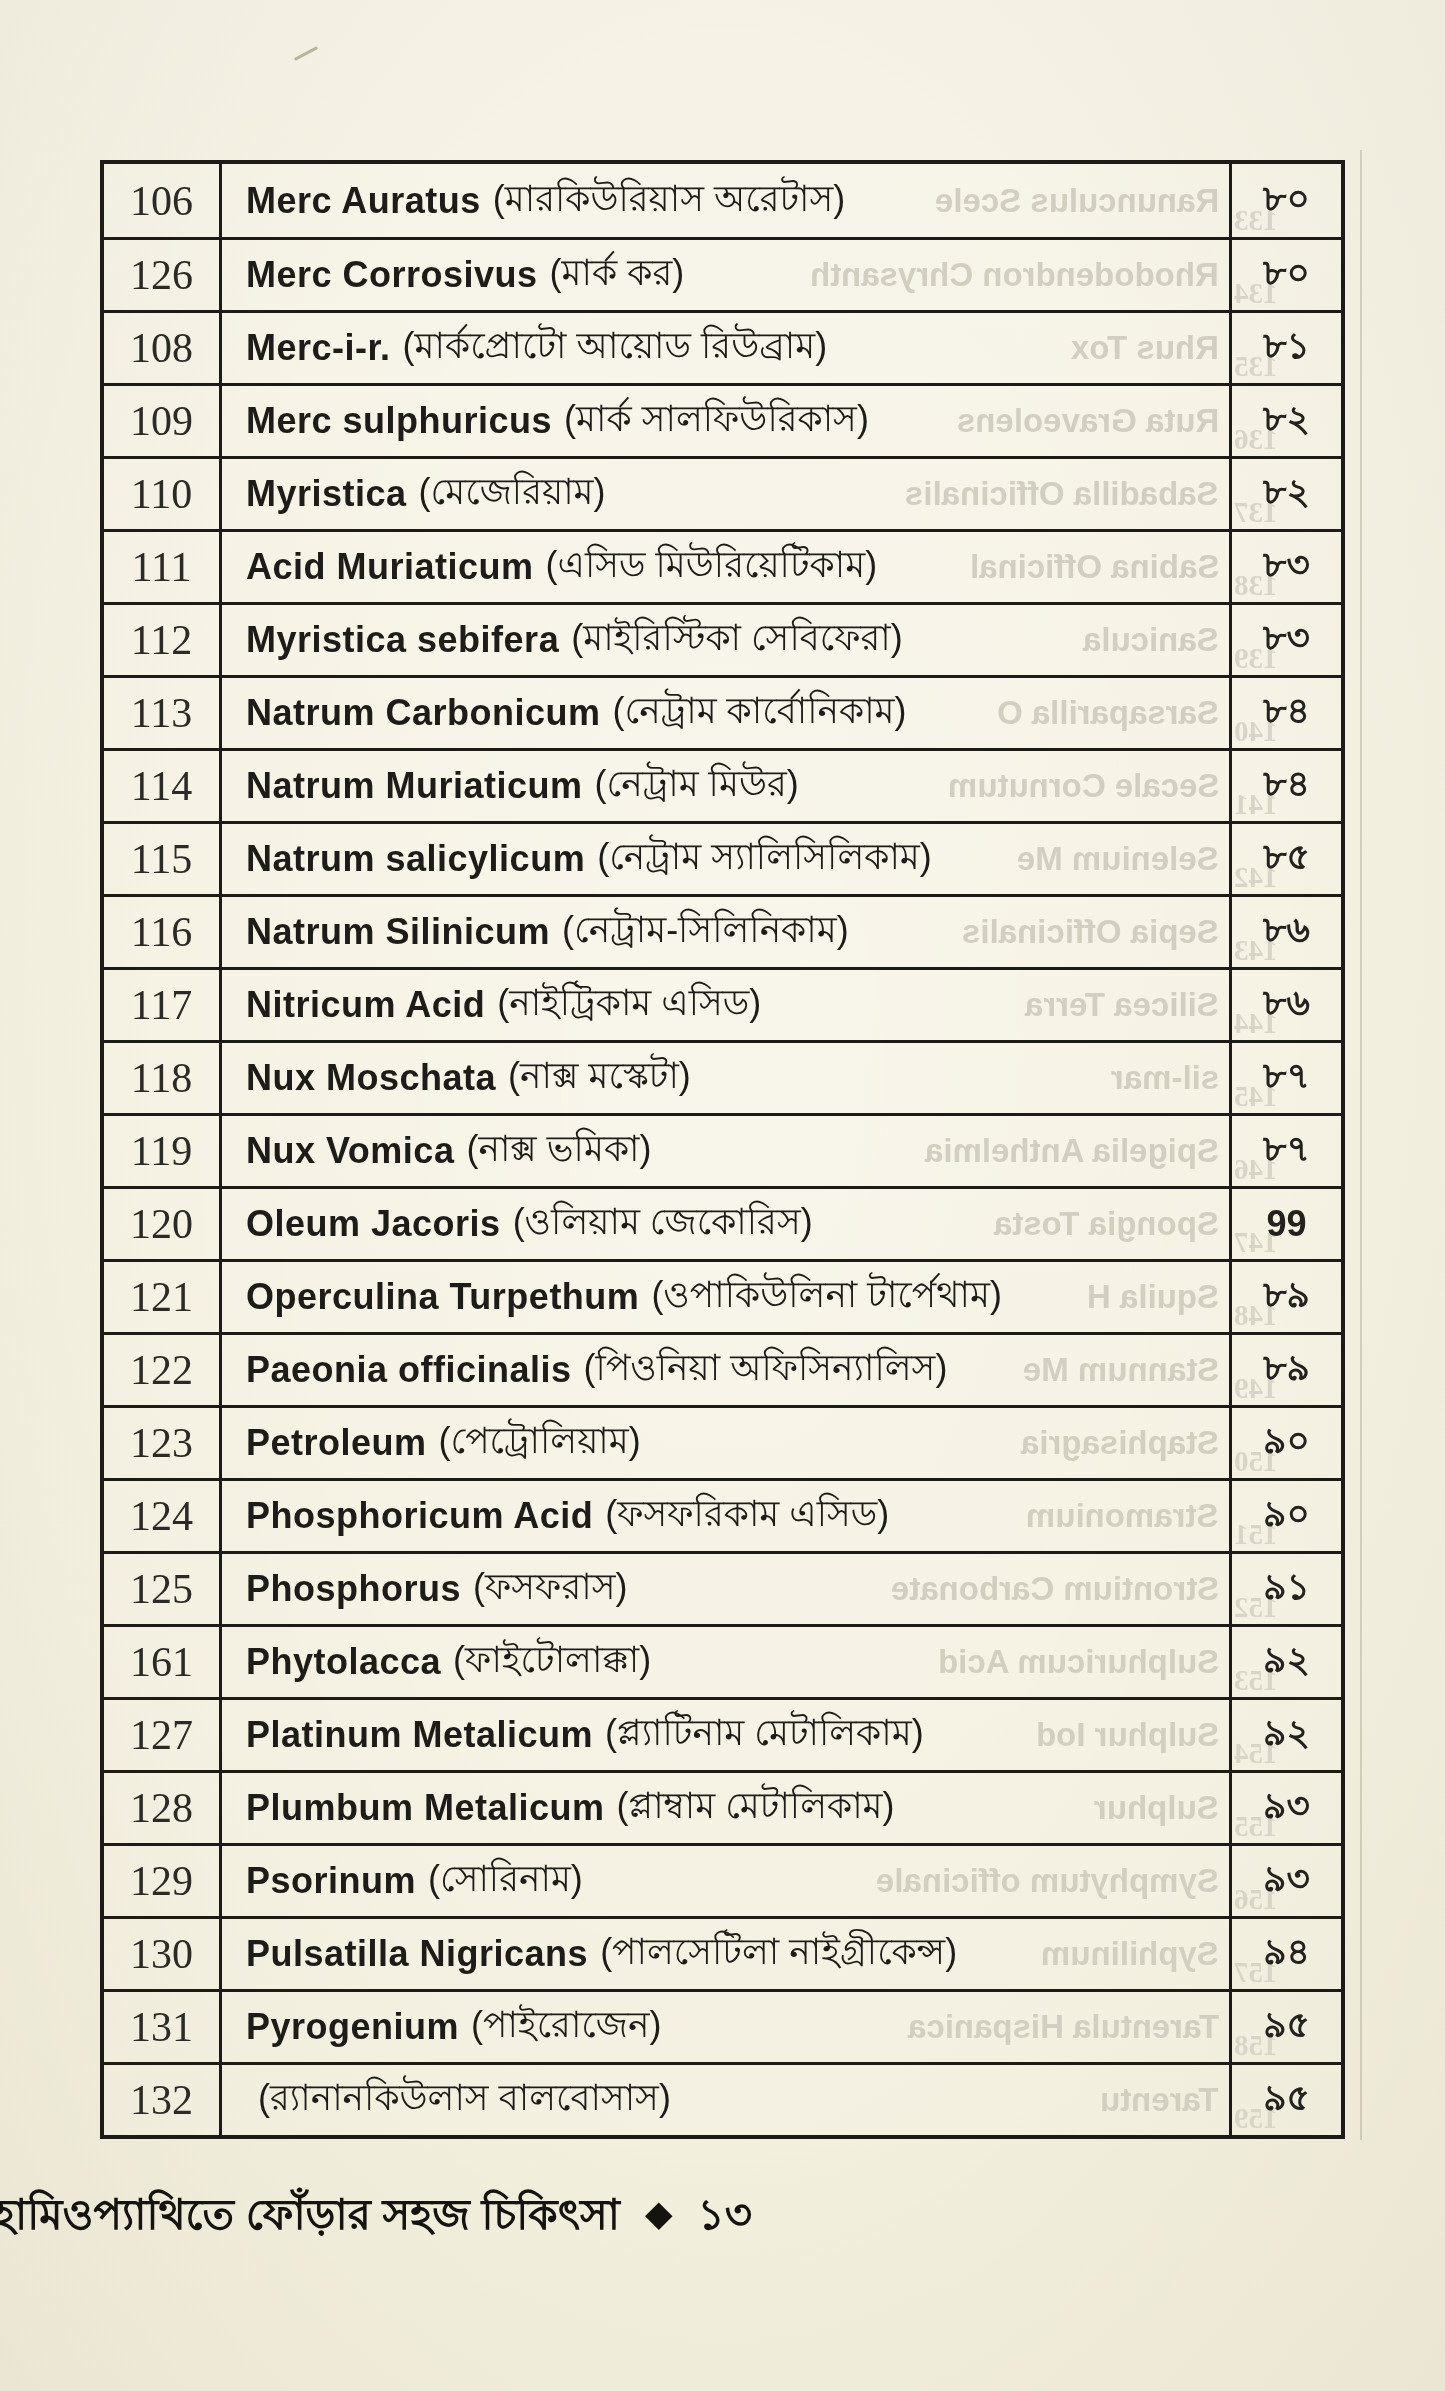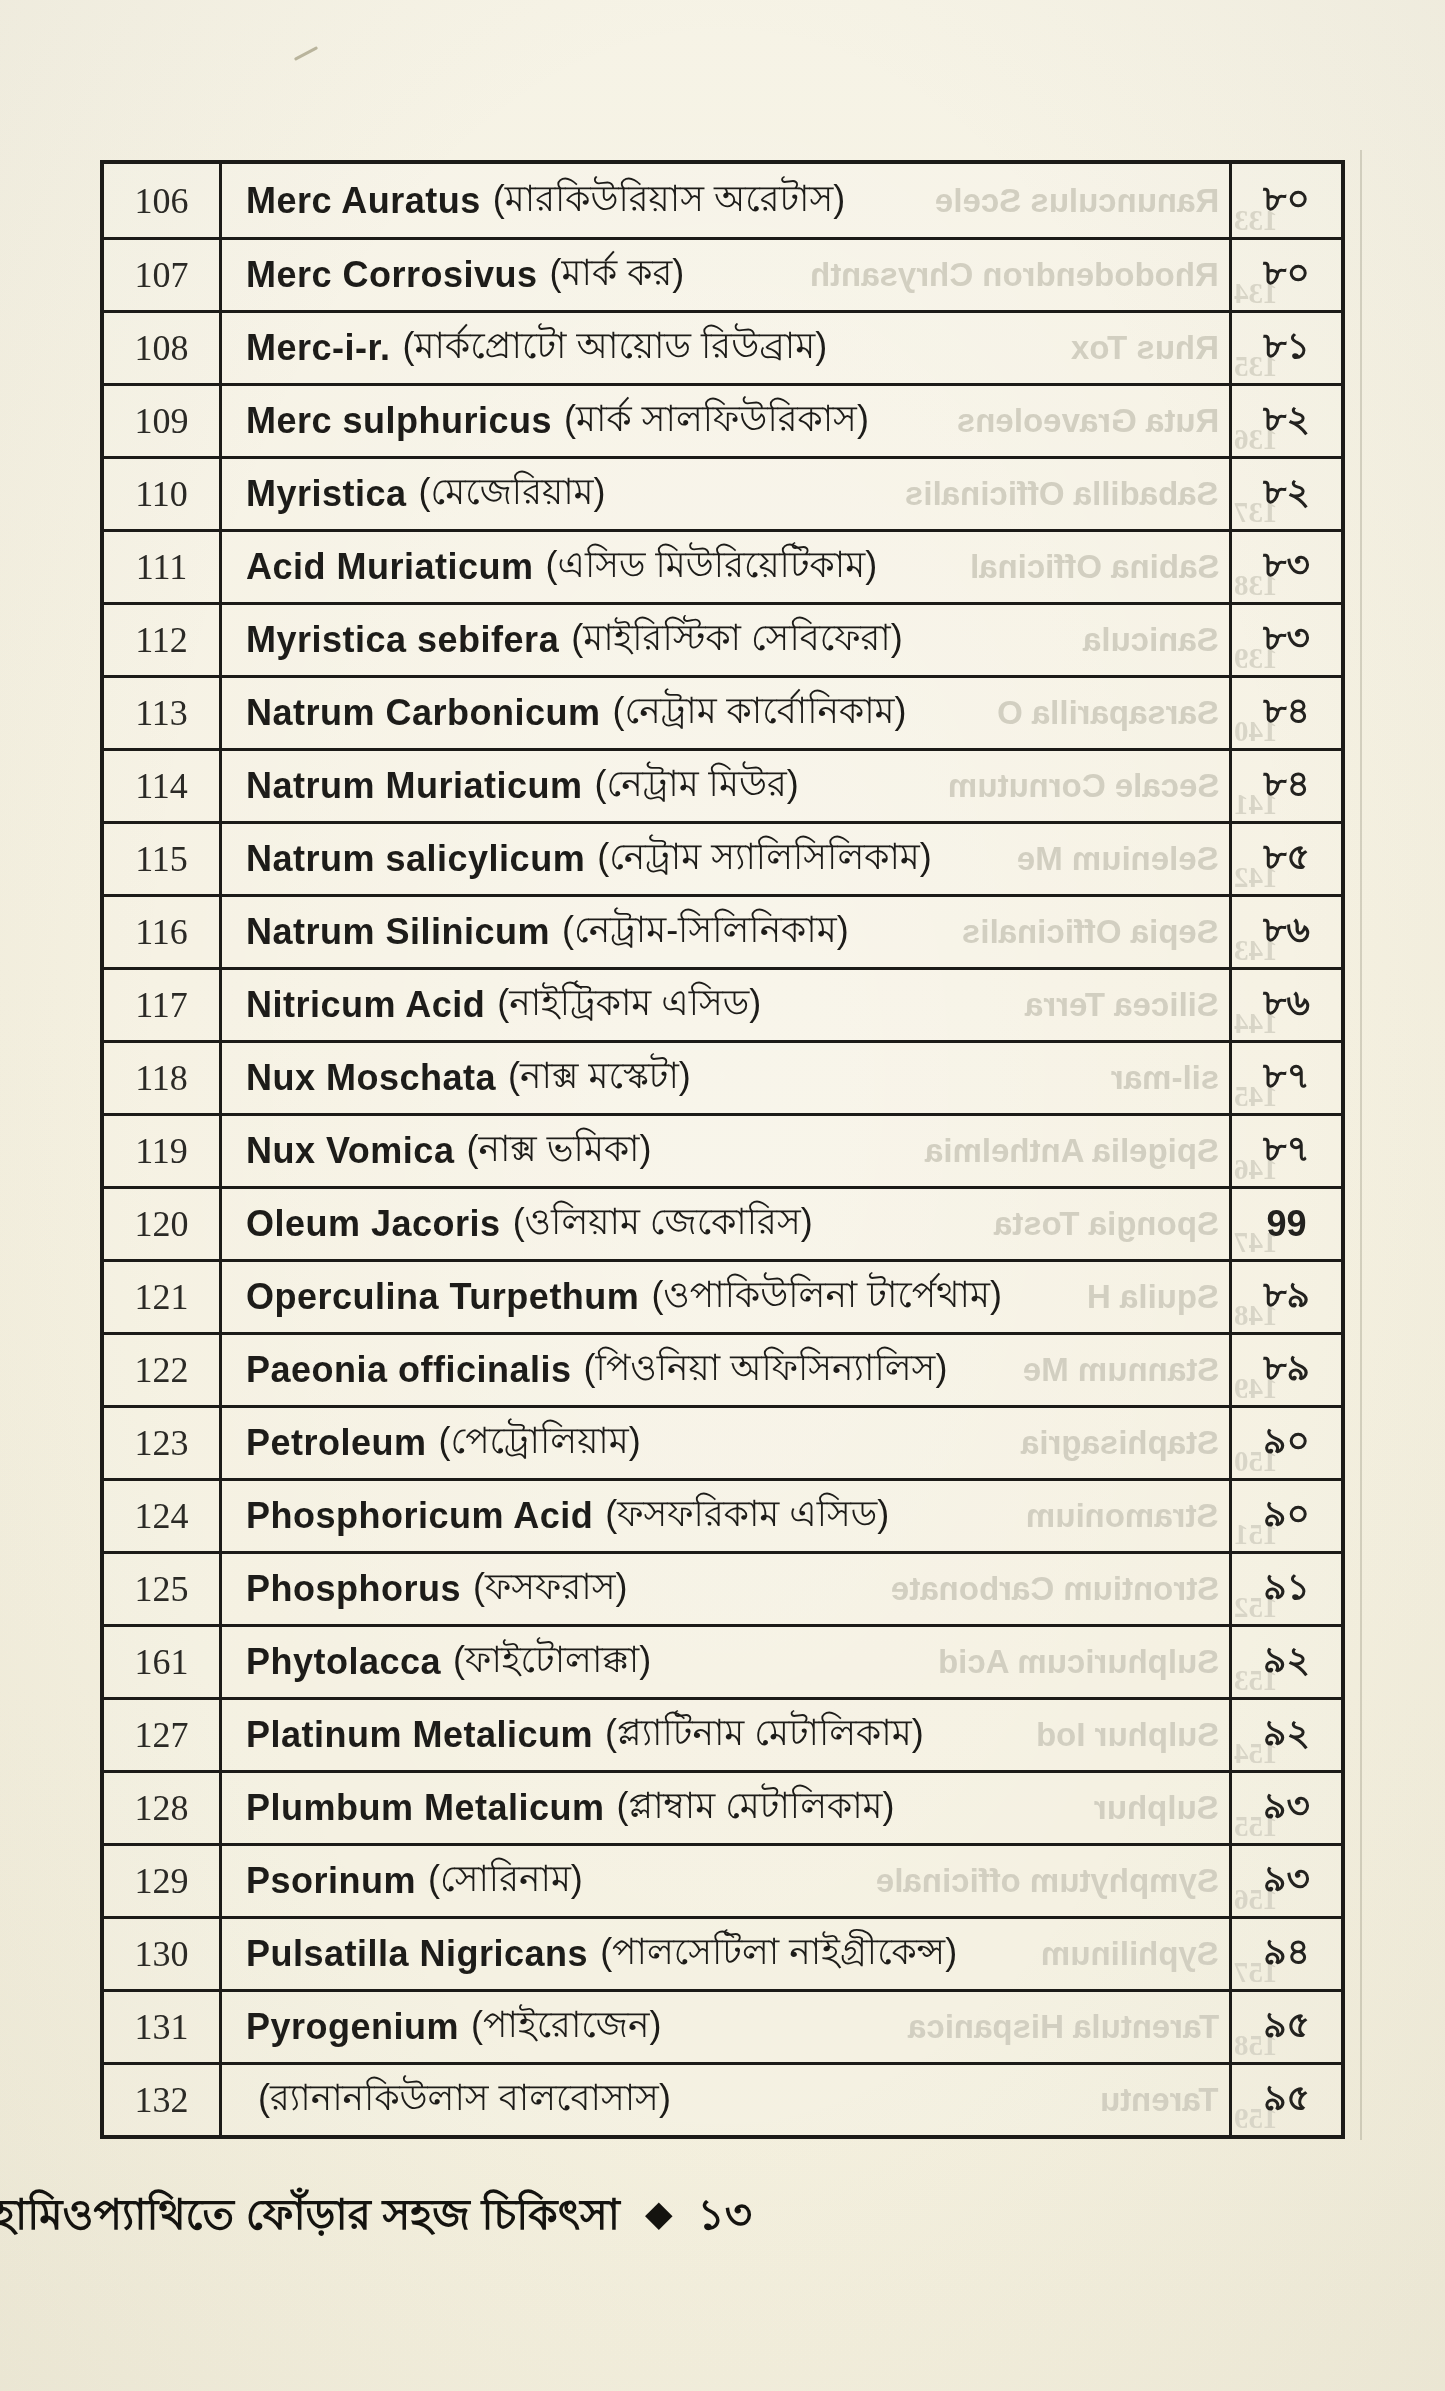--- a/index.html
+++ b/index.html
@@ -27,7 +27,7 @@
   .cell.serial{
     width:118px;flex:0 0 118px;border-right:3px solid #1c1b18;
     display:flex;align-items:center;justify-content:center;
-    font-family:"Liberation Serif",serif;font-size:36px;color:#2b2a26;
+    font-family:"Liberation Serif",serif;font-size:42px;color:#2b2a26;
   }
   .cell.name{
     flex:1 1 auto;display:flex;align-items:center;padding-left:24px;

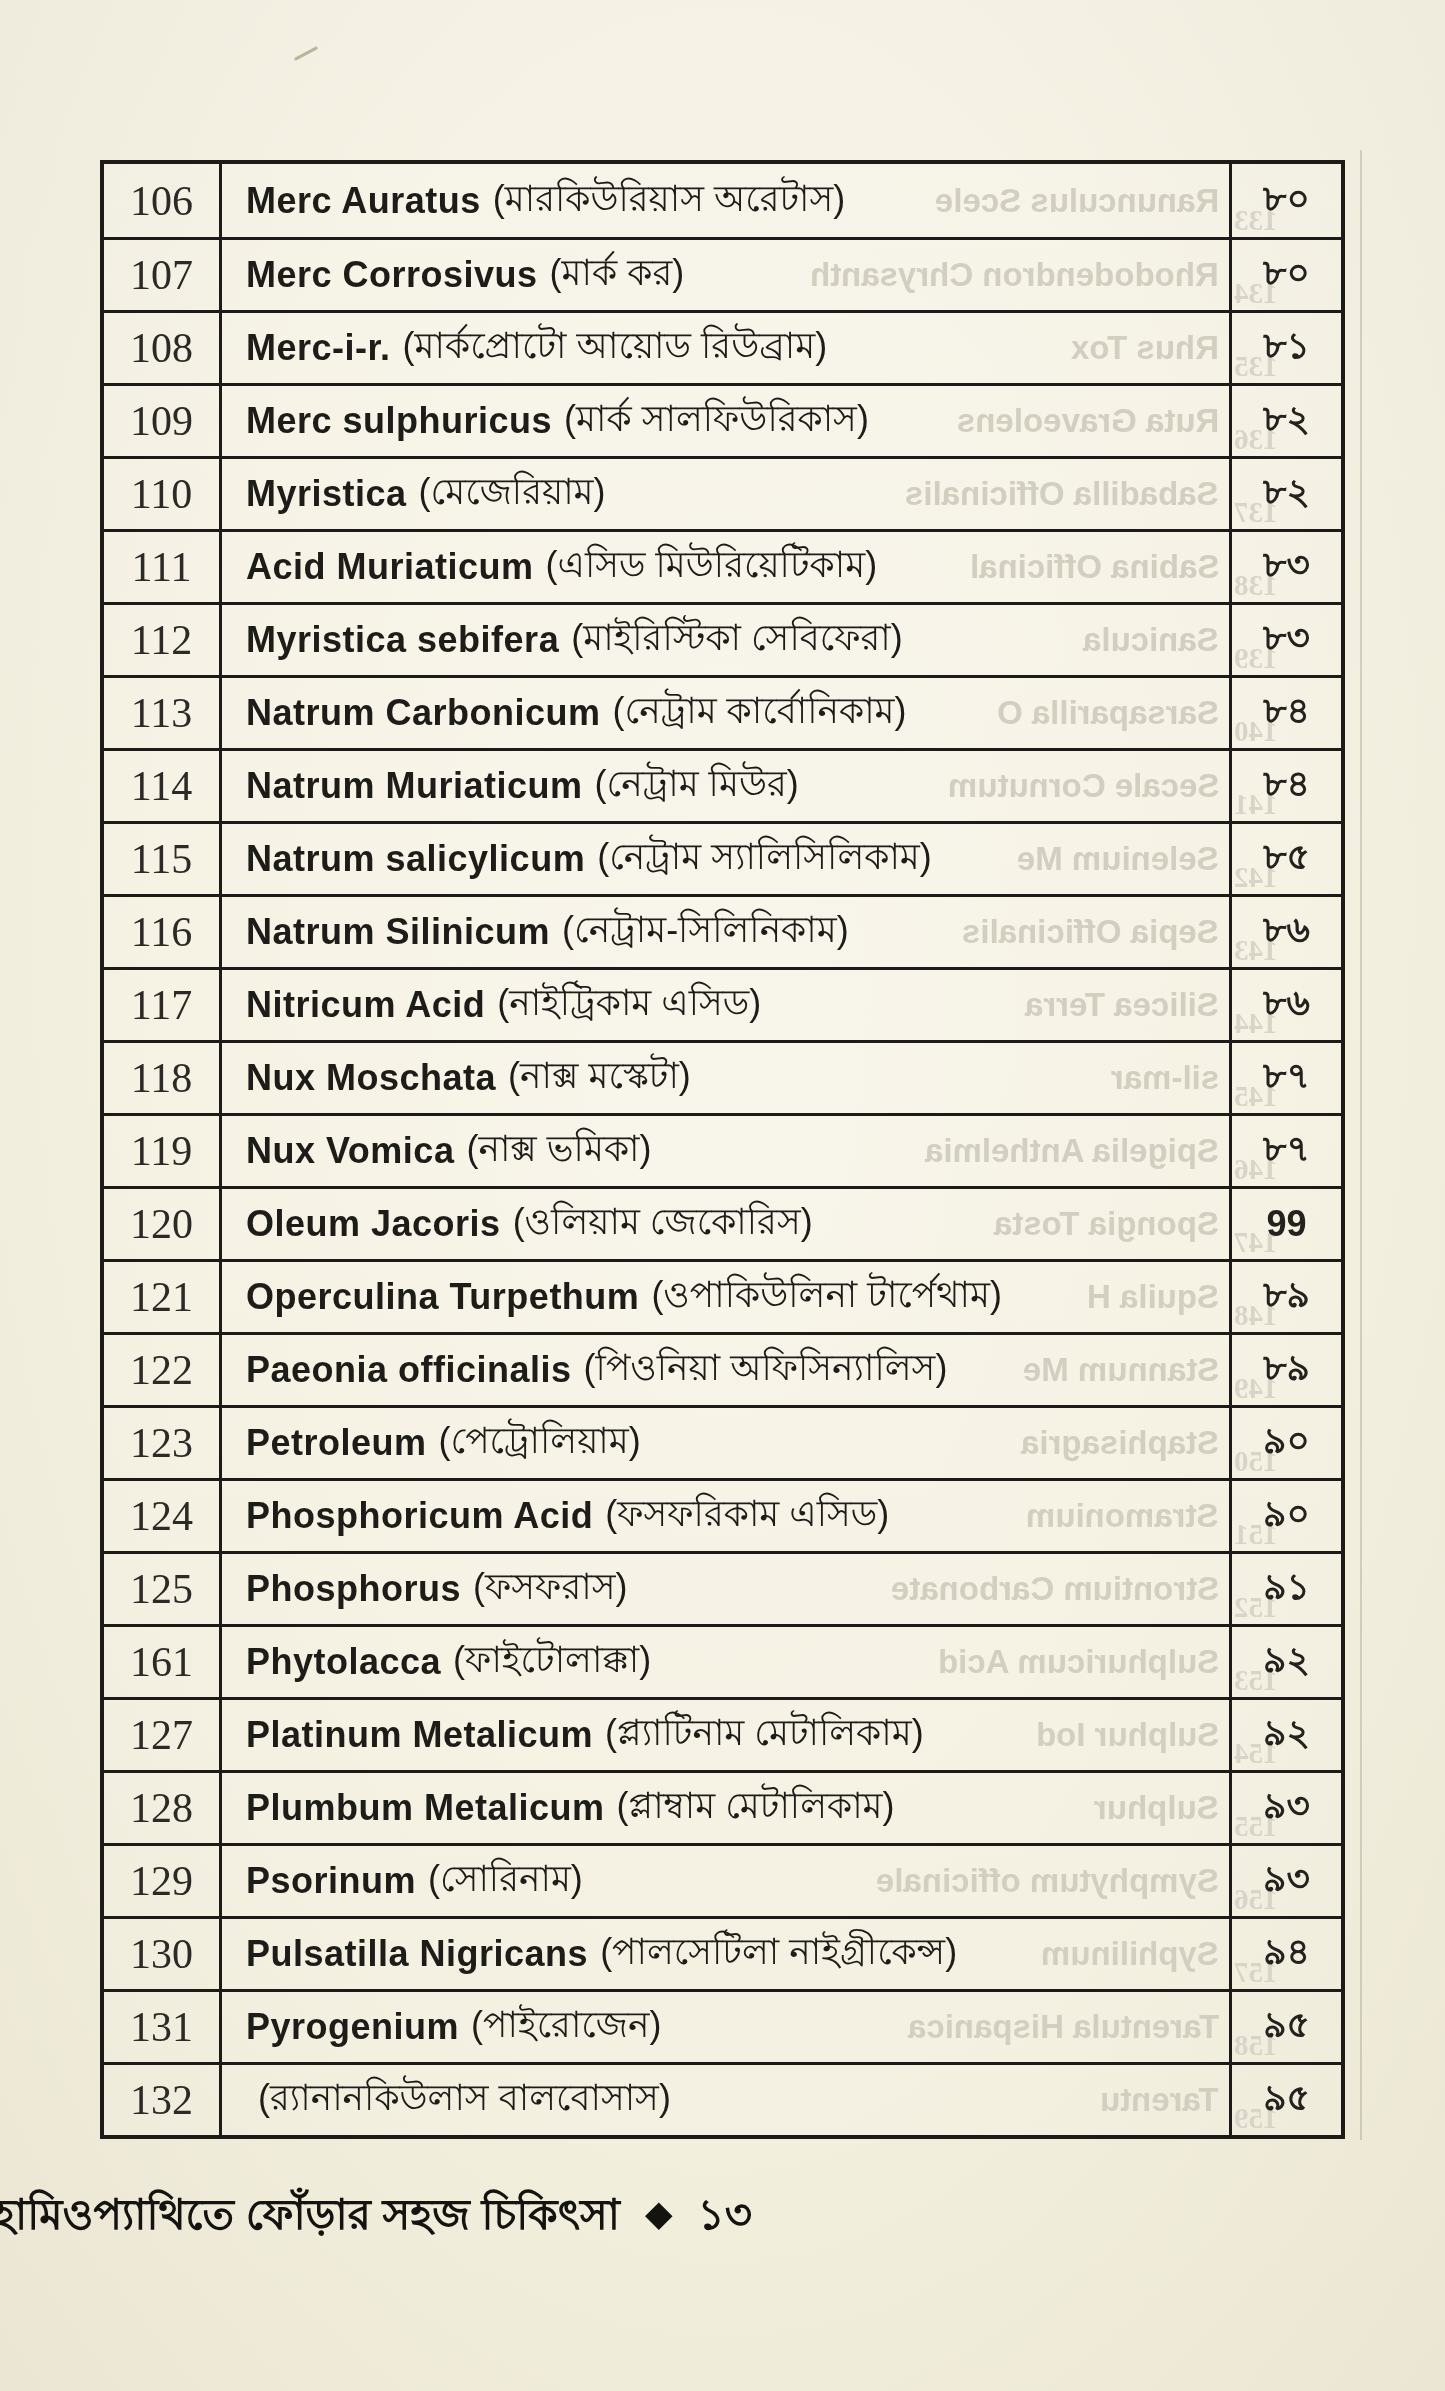--- a/index.html
+++ b/index.html
@@ -86,7 +86,7 @@
 
   <div class="row">
     <div class="cell serial">
-      <span>107</span>
+      <span>126</span>
     </div>
     <div class="cell name">
       <span class="ghost ghost-name">Rhododendron Chrysanth</span>

